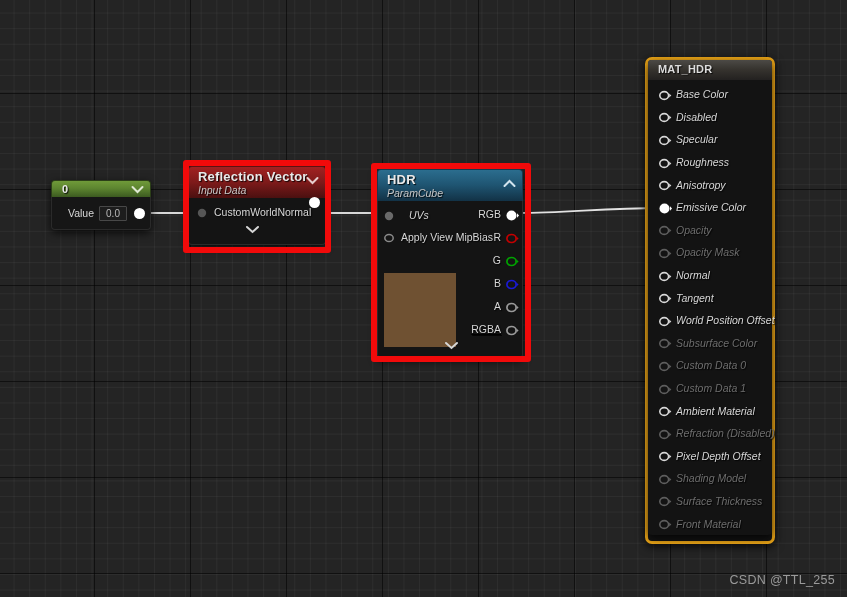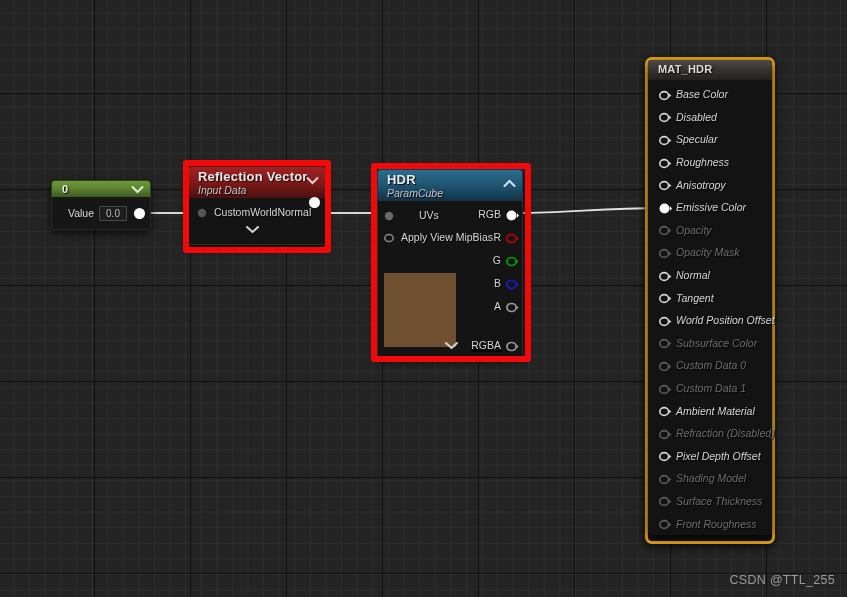--- a/index.html
+++ b/index.html
@@ -330,7 +330,7 @@
             <circle cx="5" cy="5" r="4.2" fill="#6a6a6a"></circle>
           </svg>
         </div>
-        <span class="pin-label" style="margin-left:24px;">UVs</span>
+        <span class="pin-label" style="margin-left:14px;font-style:italic;">UVs</span>
       </div>
       <div class="pin-row" style="padding:10px 0 0 6px;">
         <div class="pin">

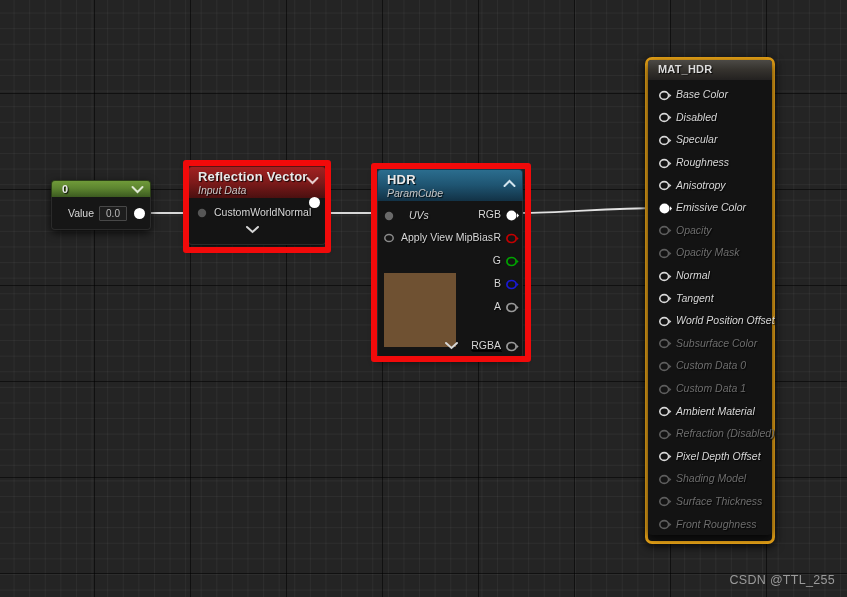--- a/index.html
+++ b/index.html
@@ -388,7 +388,7 @@
           </svg>
         </div>
       </div>
-      <div class="out-row" style="top:138px;text-decoration:underline;">
+      <div class="out-row" style="top:122px;text-decoration:underline;">
         <span class="out-label">RGBA</span>
         <div class="pin">
           <svg width="13" height="11" viewBox="0 0 13 11">

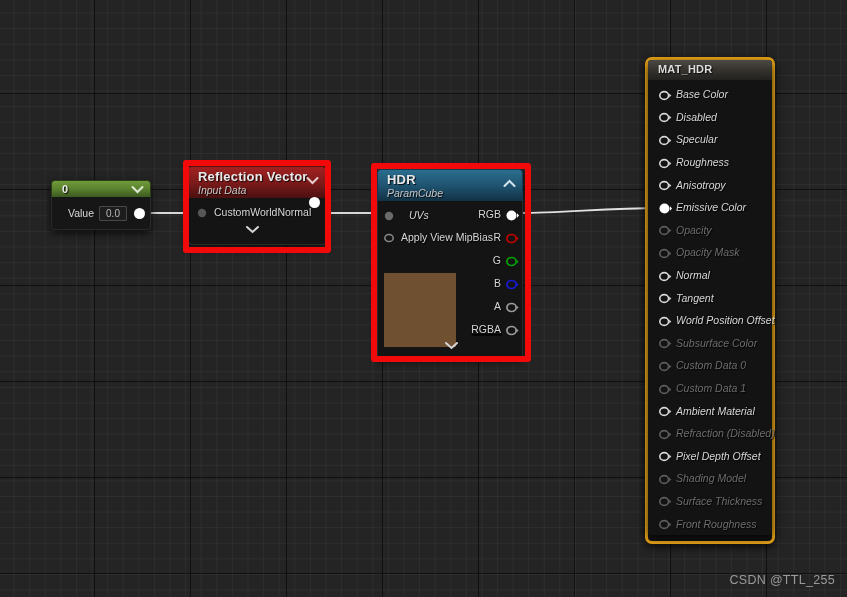--- a/index.html
+++ b/index.html
@@ -590,7 +590,7 @@
               <path d="M10.2 3.6 L12.3 5.5 L10.2 7.4 Z" fill="#5e5e5e"></path>
             </svg>
           </span>
-          <span class="pin-label">Front Roughness</span>
+          <span class="pin-label">Front Material</span>
         </div>
       </div>
   </div>

